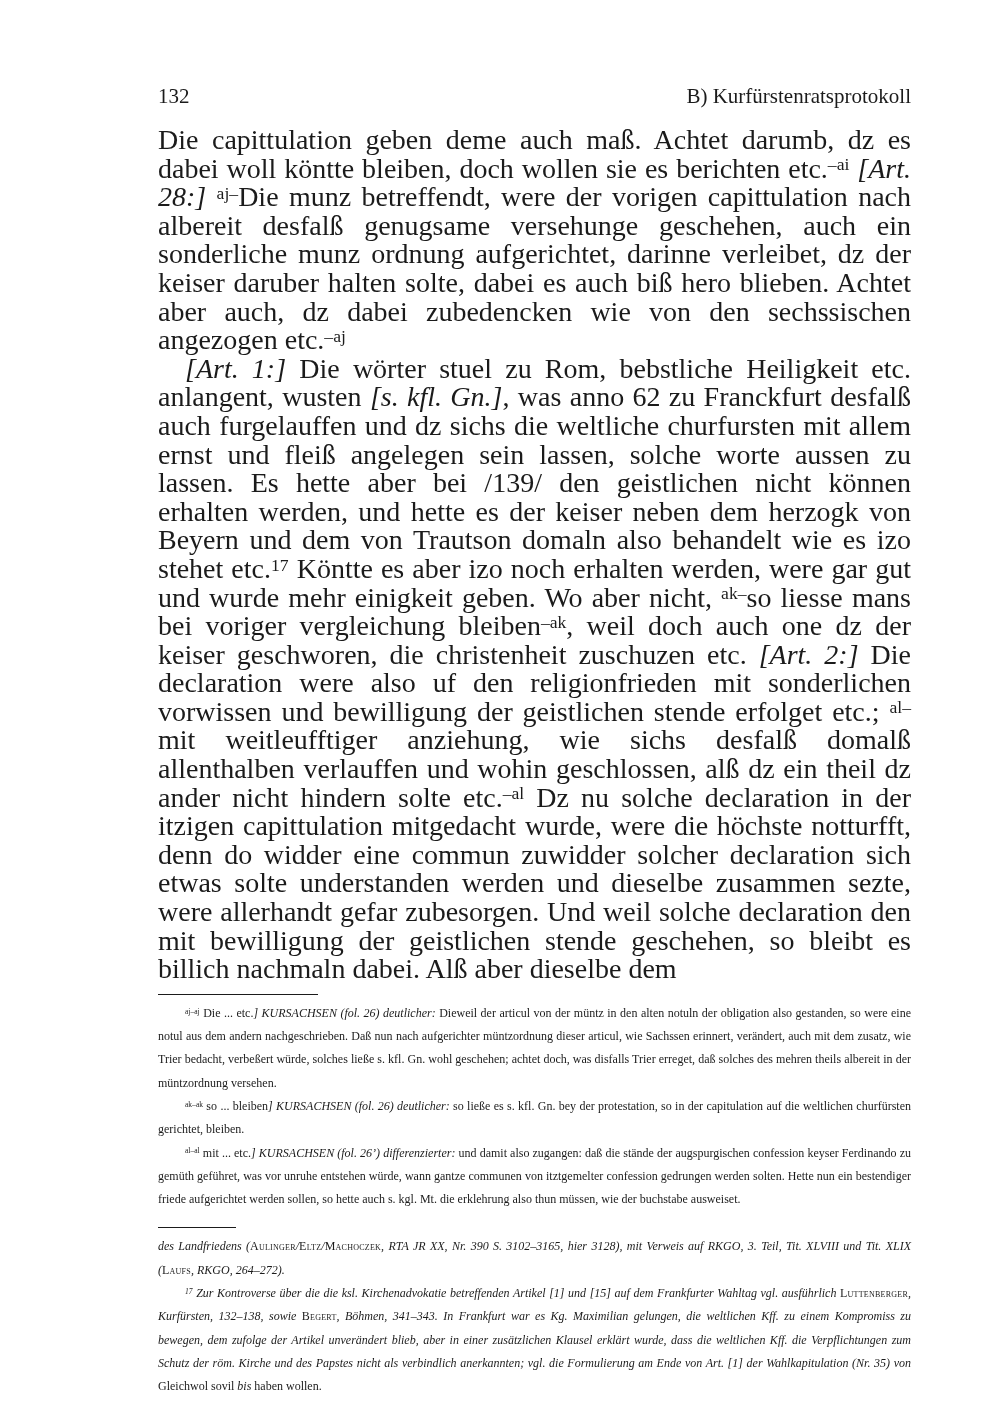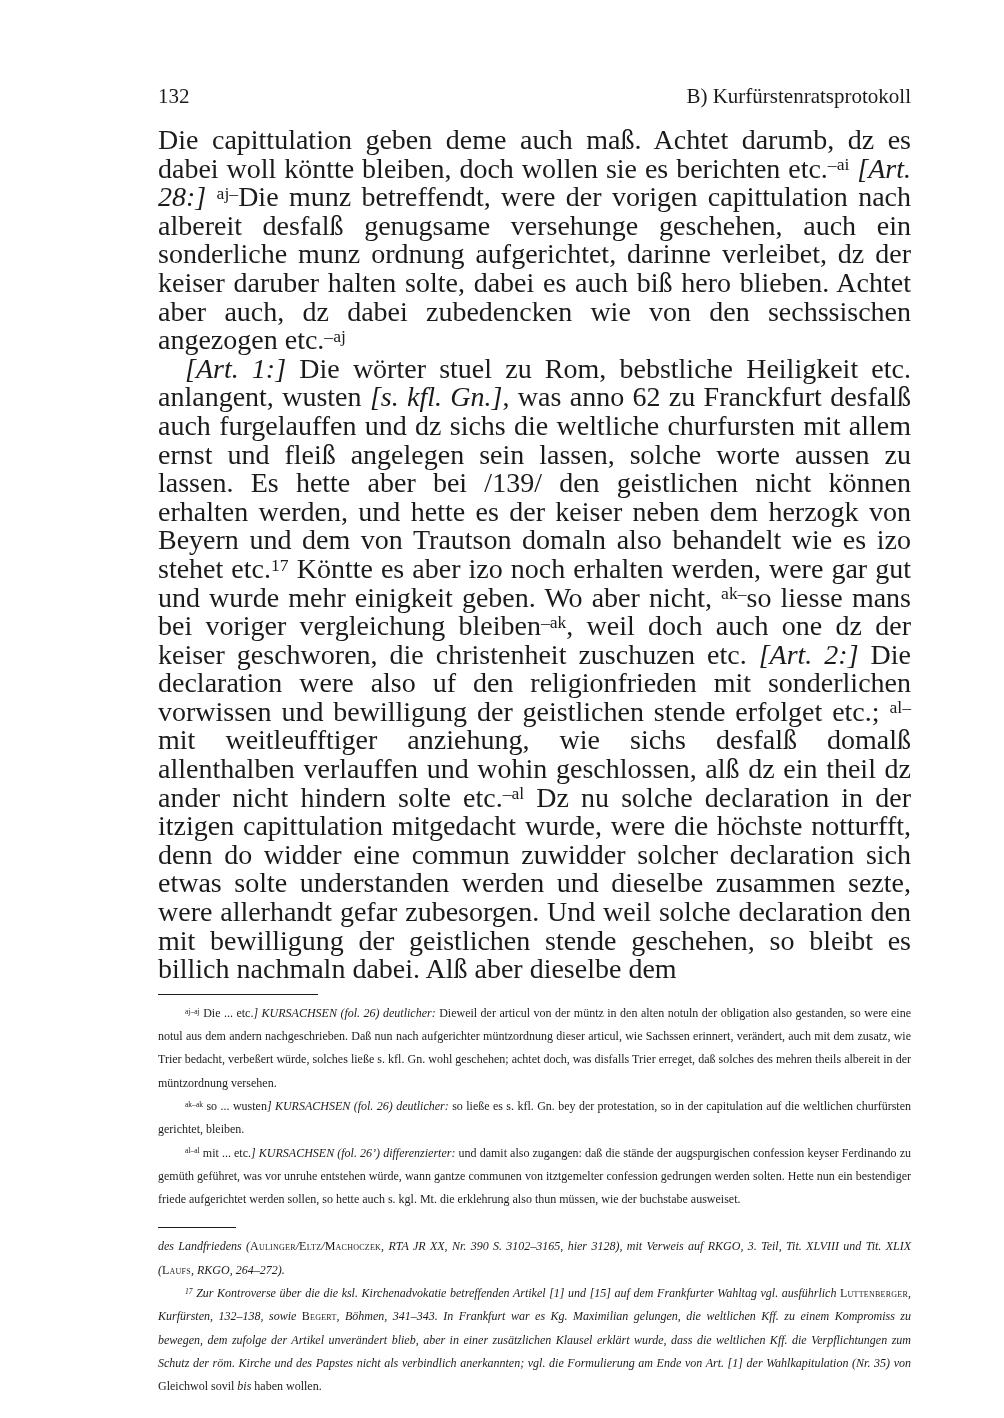--- a/index.html
+++ b/index.html
@@ -90,7 +90,7 @@
 
     <section>
       <p class="fn indent"><span class="run-sup">aj–aj</span><span> Die ... etc.</span><span class="run-i">] KURSACHSEN (fol. 26) deutlicher:</span><span> Dieweil der articul von der müntz in den alten notuln der obligation also gestanden, so were eine notul aus dem andern nachgeschrieben. Daß nun nach aufgerichter müntzordnung dieser articul, wie Sachssen erinnert, verändert, auch mit dem zusatz, wie Trier bedacht, verbeßert würde, solches ließe s. kfl. Gn. wohl geschehen; achtet doch, was disfalls Trier erreget, daß solches des mehren theils albereit in der müntzordnung versehen.</span></p>
-      <p class="fn indent"><span class="run-sup">ak–ak</span><span> so ... wusten</span><span class="run-i">] KURSACHSEN (fol. 26) deutlicher:</span><span> so ließe es s. kfl. Gn. bey der protestation, so in der capitulation auf die weltlichen churfürsten gerichtet, bleiben.</span></p>
+      <p class="fn indent"><span class="run-sup">ak–ak</span><span> so ... bleiben</span><span class="run-i">] KURSACHSEN (fol. 26) deutlicher:</span><span> so ließe es s. kfl. Gn. bey der protestation, so in der capitulation auf die weltlichen churfürsten gerichtet, bleiben.</span></p>
       <p class="fn indent"><span class="run-sup">al–al</span><span> mit ... etc.</span><span class="run-i">] KURSACHSEN (fol. 26’) differenzierter:</span><span> und damit also zugangen: daß die stände der augspurgischen confession keyser Ferdinando zu gemüth geführet, was vor unruhe entstehen würde, wann gantze communen von itztgemelter confession gedrungen werden solten. Hette nun ein bestendiger friede aufgerichtet werden sollen, so hette auch s. kgl. Mt. die erklehrung also thun müssen, wie der buchstabe ausweiset.</span></p>
     </section>
 

